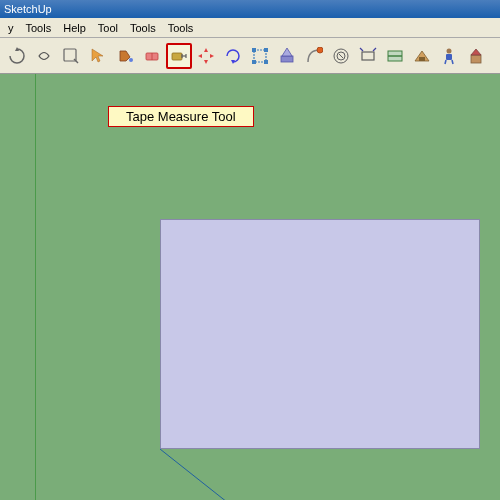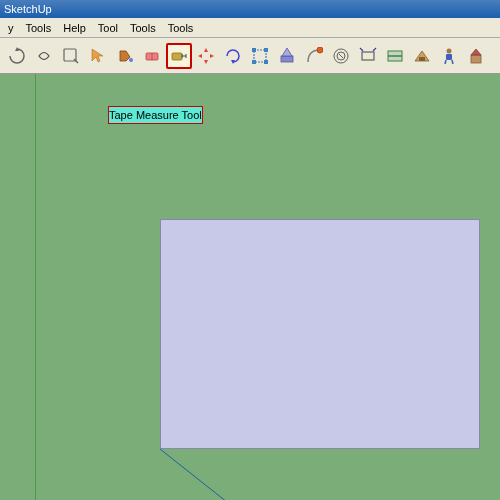--- a/index.html
+++ b/index.html
@@ -71,10 +71,10 @@
       position: absolute;
       top: 32px;
       left: 108px;
-      background: #5eead4;
+      background: #fef9c3;
       border: 1px solid #cc0000;
-      padding: 2px 0;
-      font-size: 11px;
+      padding: 2px 17px;
+      font-size: 13px;
       white-space: nowrap;
       z-index: 100;
       pointer-events: none;

